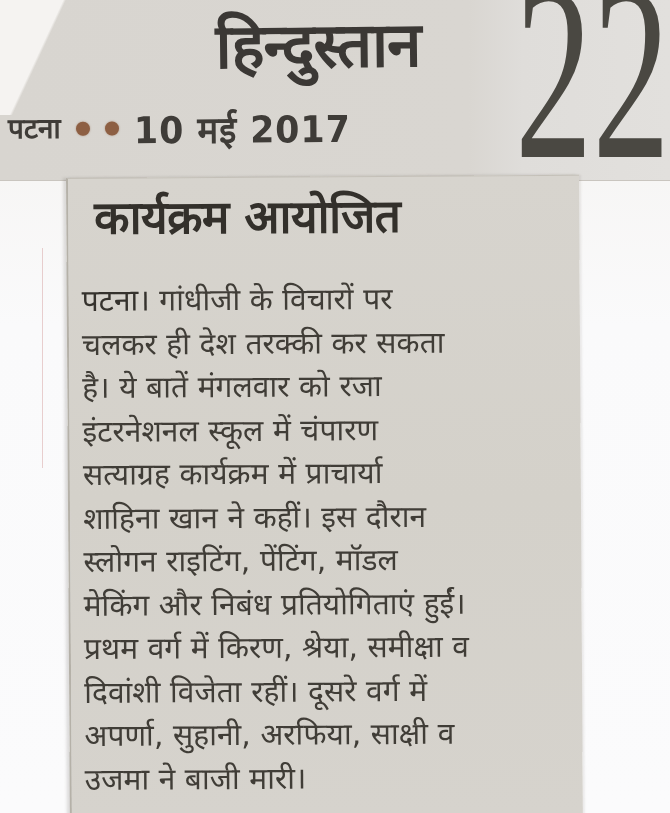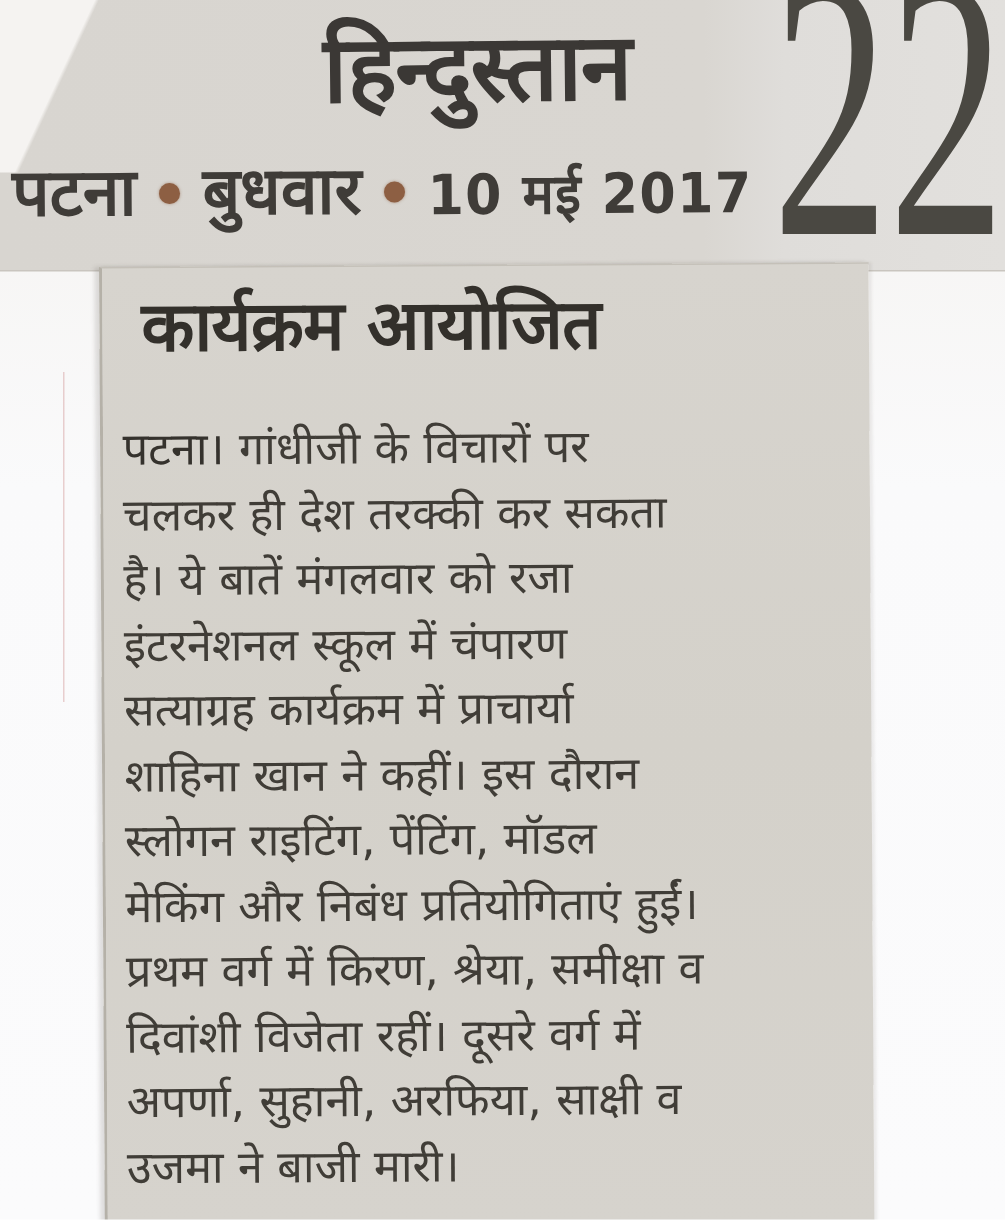--- a/index.html
+++ b/index.html
@@ -42,7 +42,7 @@
     transform: rotate(-0.4deg);
     color: #3f3c38;
   }
-  .dateline .word { font-size: 44px; font-weight: 700; line-height: 56px; }
+  .dateline .word { font-size: 28px; font-weight: 700; line-height: 56px; }
   .dateline .date { font-size: 37px; font-weight: 600; letter-spacing: 1px; transform: scaleX(0.94); transform-origin: left center; }
   .dot {
     width: 14px; height: 14px; border-radius: 50%;

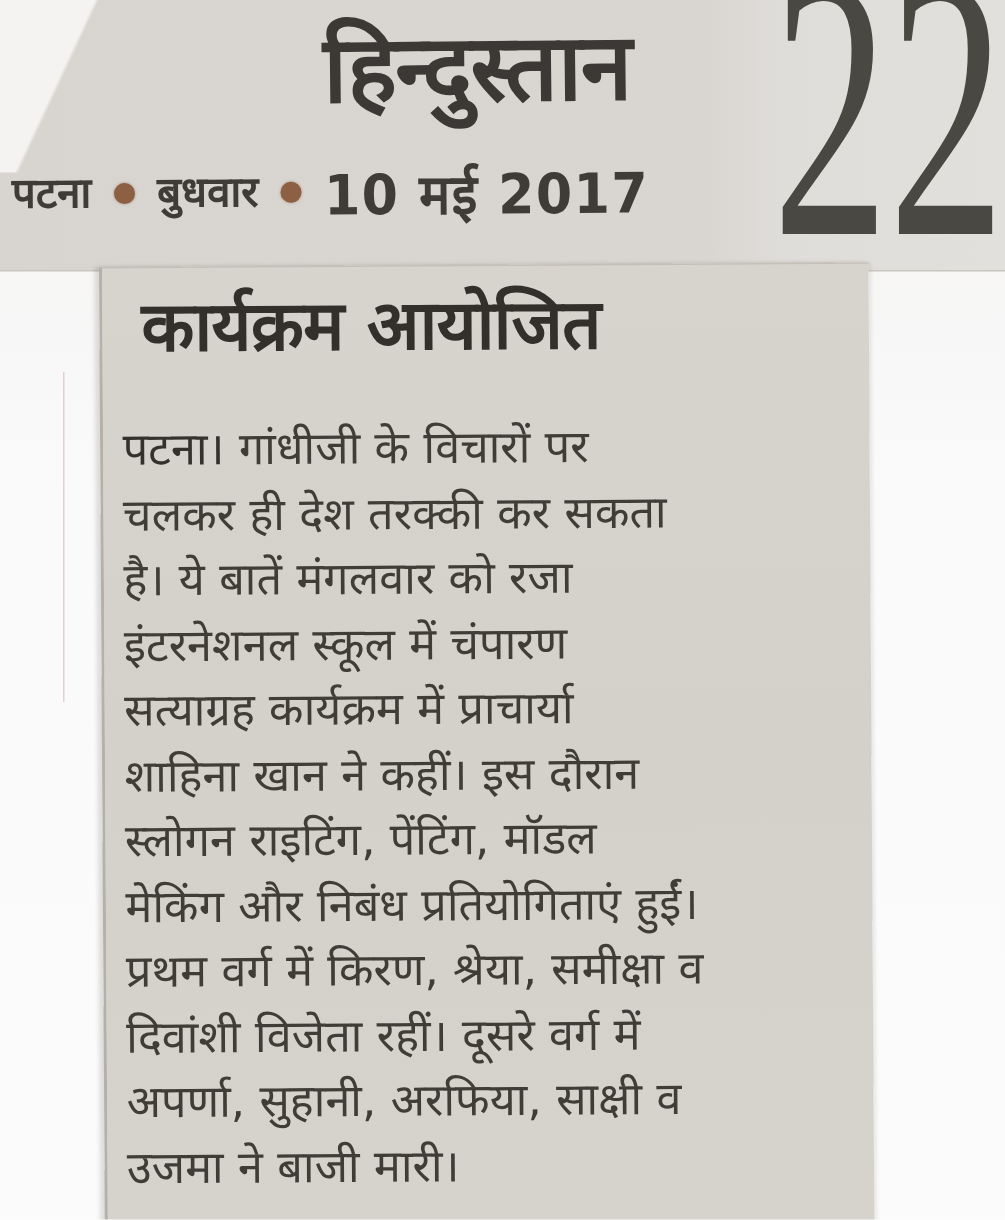--- a/index.html
+++ b/index.html
@@ -93,7 +93,6 @@
     <div class="dateline">
       <span class="word">पटना</span>
       <span class="dot"></span>
-      <span class="word">बुधवार</span>
       <span class="dot"></span>
       <span class="date">10 मई 2017</span>
     </div>

